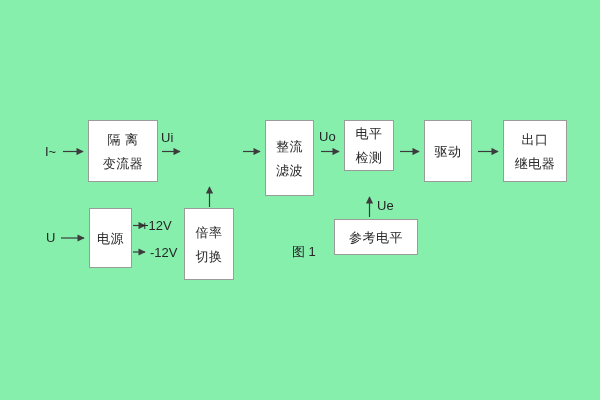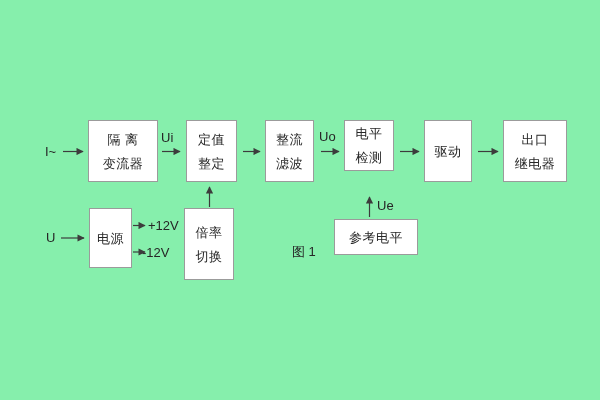--- a/index.html
+++ b/index.html
@@ -49,10 +49,6 @@
     <span>变流器</span>
   </div>
 
-  <div class="box" style="left:186px;top:120px;width:51px;height:62px">
-    <span>定值</span>
-    <span>整定</span>
-  </div>
 
   <div class="box" style="left:265px;top:120px;width:49px;height:62px">
     <span>整流</span>

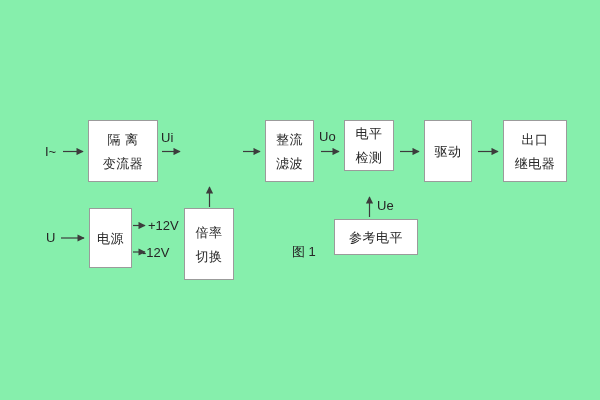--- a/index.html
+++ b/index.html
@@ -50,7 +50,7 @@
   </div>
 
 
-  <div class="box" style="left:265px;top:120px;width:49px;height:62px">
+  <div class="box" style="left:265px;top:120px;width:49px;height:76px">
     <span>整流</span>
     <span>滤波</span>
   </div>

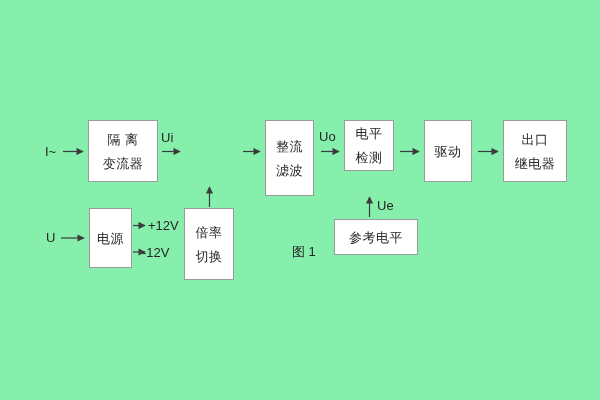--- a/index.html
+++ b/index.html
@@ -86,7 +86,7 @@
   <div class="lbl" style="left:161px;top:131px">Ui</div>
   <div class="lbl" style="left:319px;top:130px">Uo</div>
   <div class="lbl" style="left:46px;top:231px">U</div>
-  <div class="lbl" style="left:148px;top:219px">+12V</div>
+  <div class="lbl" style="left:141px;top:219px">+12V</div>
   <div class="lbl" style="left:142px;top:246px">-12V</div>
   <div class="lbl" style="left:377px;top:199px">Ue</div>
 

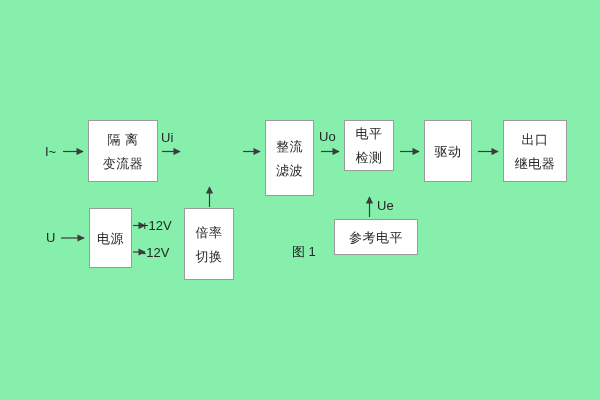--- a/index.html
+++ b/index.html
@@ -87,7 +87,7 @@
   <div class="lbl" style="left:319px;top:130px">Uo</div>
   <div class="lbl" style="left:46px;top:231px">U</div>
   <div class="lbl" style="left:141px;top:219px">+12V</div>
-  <div class="lbl" style="left:142px;top:246px">-12V</div>
+  <div class="lbl" style="left:150px;top:246px">-12V</div>
   <div class="lbl" style="left:377px;top:199px">Ue</div>
 
   <div class="lbl" style="left:292px;top:245px">图 1</div>

